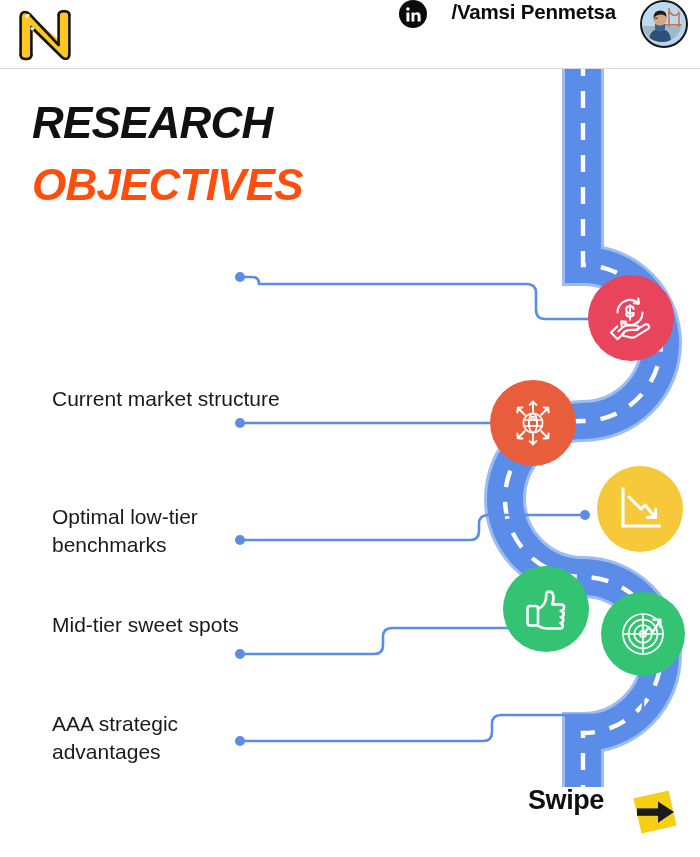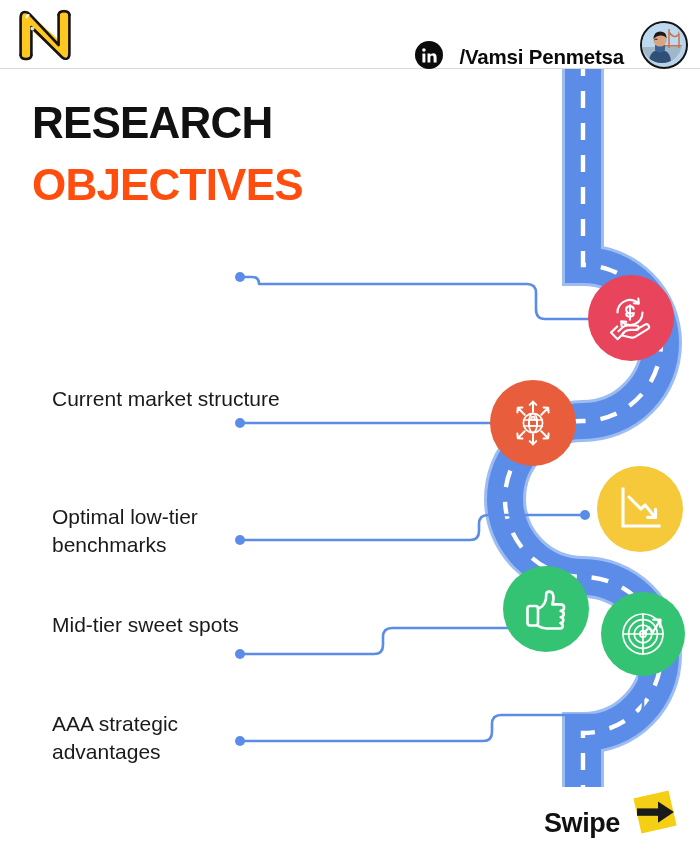--- a/index.html
+++ b/index.html
@@ -38,8 +38,8 @@
     right: 12px; top: 0;
     height: 69px;
     display: flex;
-    align-items: flex-end;
-    gap: 16px;
+    align-items: flex-start;
+    gap: 24px;
   }
   #linkedin-icon {
     width: 28px; height: 28px;

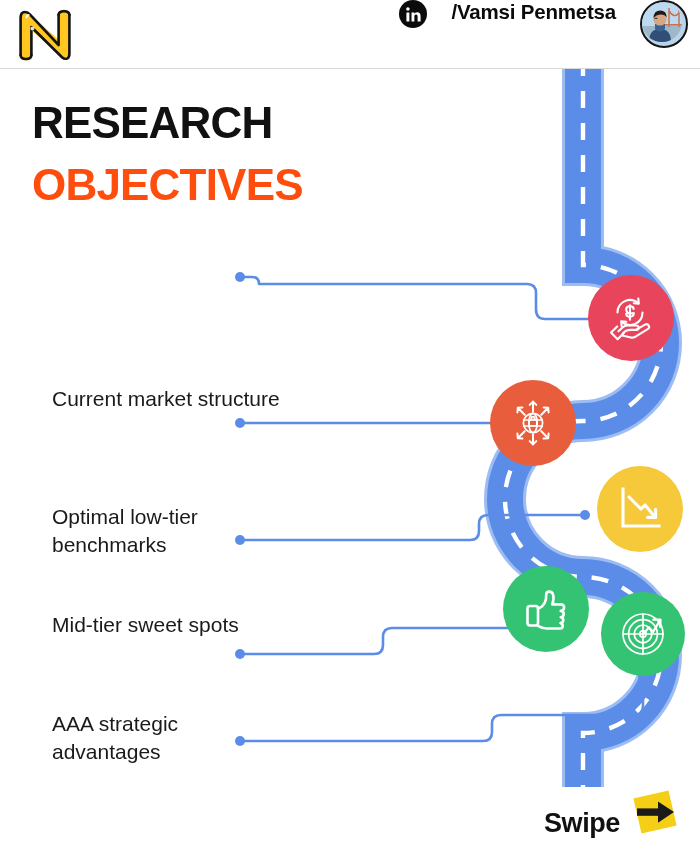--- a/index.html
+++ b/index.html
@@ -82,6 +82,7 @@
     position: absolute;
     left: 32px; top: 100px;
     width: 330px;
+    font-style: italic;
   }
   .title-line {
     font-size: 44px;

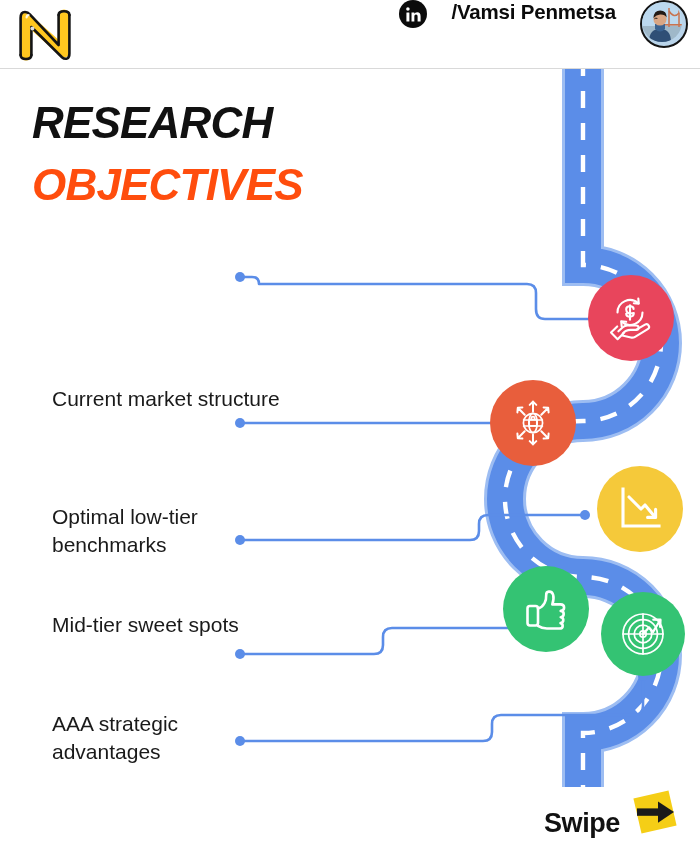--- a/index.html
+++ b/index.html
@@ -137,8 +137,8 @@
     right: 18px;
     bottom: 18px;
     display: flex;
-    align-items: flex-end;
-    gap: 8px;
+    align-items: flex-start;
+    gap: 24px;
   }
   #swipe-label {
     font-size: 27px;

